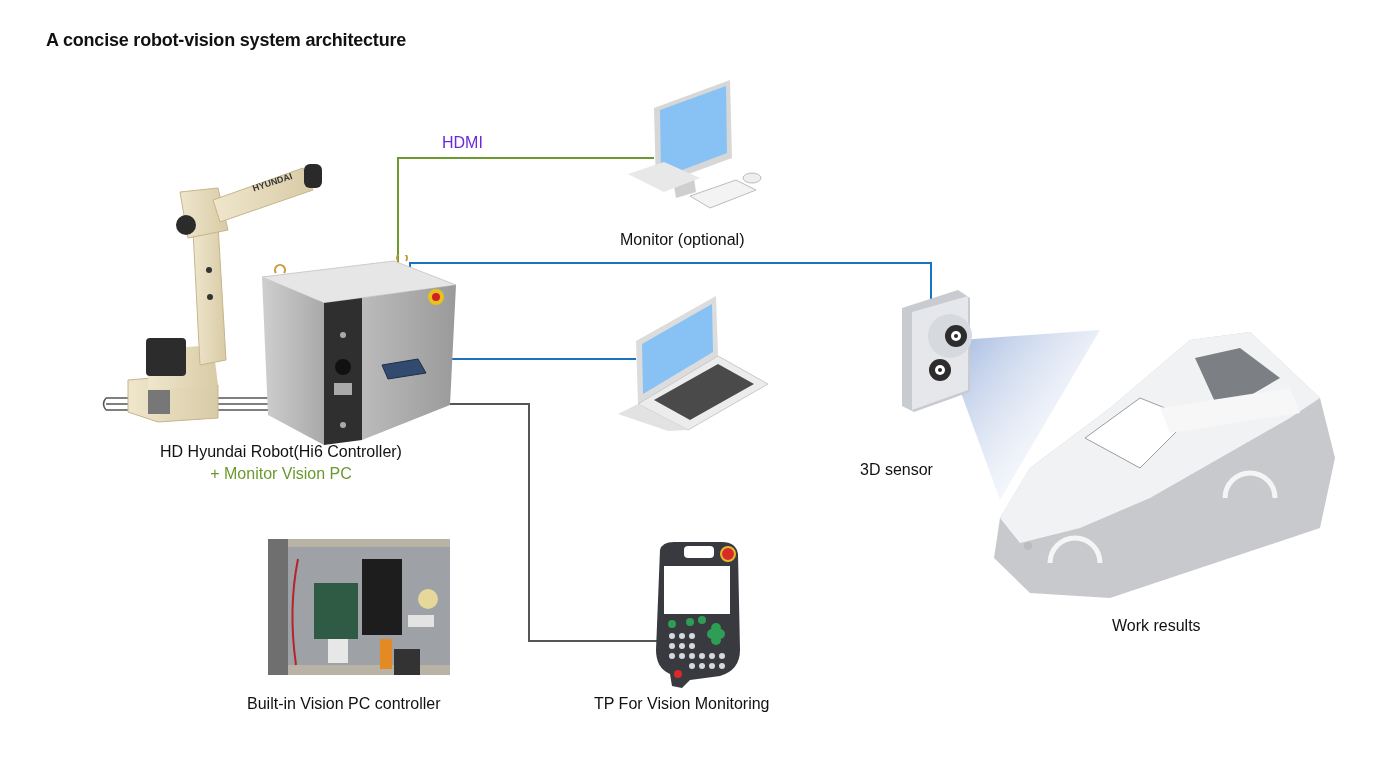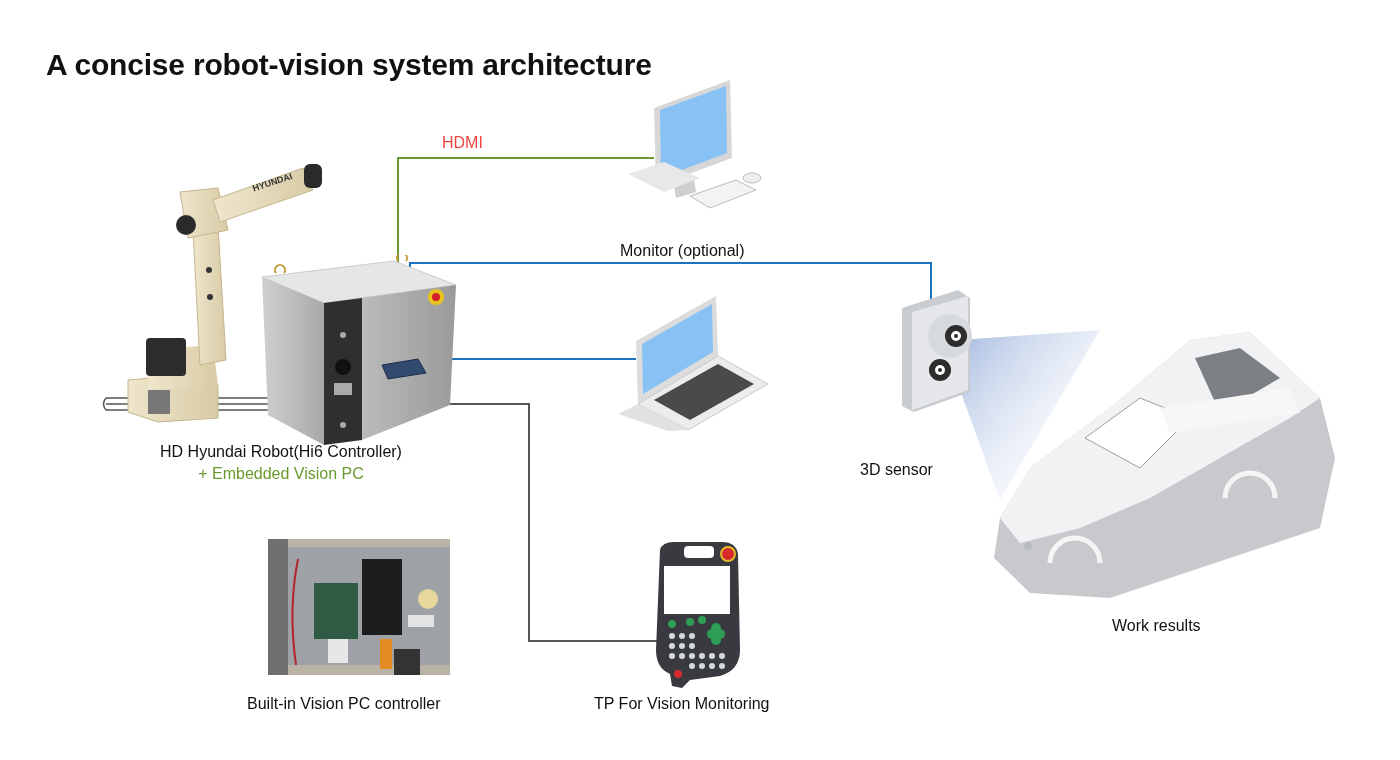--- a/index.html
+++ b/index.html
@@ -4,7 +4,7 @@
 <style>
   html, body { margin:0; padding:0; background:#ffffff; }
   body { width:1400px; height:760px; position:relative; overflow:hidden; font-family:"Liberation Sans", "DejaVu Sans", sans-serif; color:#111; }
-  .title { position:absolute; left:46px; top:48px; font-size:30px; font-weight:bold; letter-spacing:-0.2px; color:#111; }
+  .title { position:absolute; left:46px; top:30px; font-size:18px; font-weight:bold; letter-spacing:-0.2px; color:#111; }
   .lbl { position:absolute; font-size:16px; color:#111; text-align:center; line-height:22px; white-space:nowrap; }
   .lbl .green { color:#6a9a2e; }
   .hdmi { position:absolute; left:442px; top:134px; font-size:16px; color:#ef4444; }

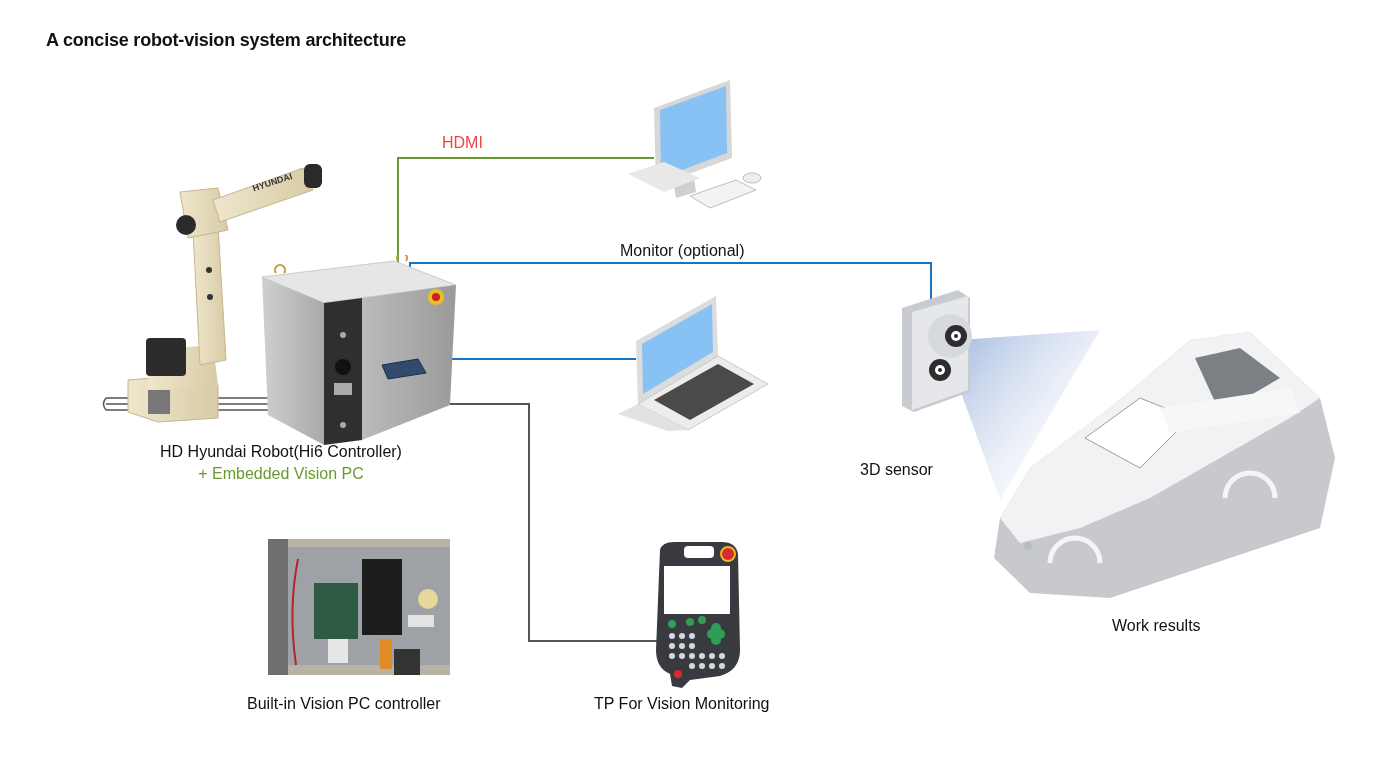--- a/index.html
+++ b/index.html
@@ -7,7 +7,7 @@
   .title { position:absolute; left:46px; top:30px; font-size:18px; font-weight:bold; letter-spacing:-0.2px; color:#111; }
   .lbl { position:absolute; font-size:16px; color:#111; text-align:center; line-height:22px; white-space:nowrap; }
   .lbl .green { color:#6a9a2e; }
-  .hdmi { position:absolute; left:442px; top:134px; font-size:16px; color:#ef4444; }
+  .hdmi { position:absolute; left:442px; top:134px; font-size:16px; color:#6d28d9; }
   svg.lines { position:absolute; left:0; top:0; }
   .node { position:absolute; }
 </style>

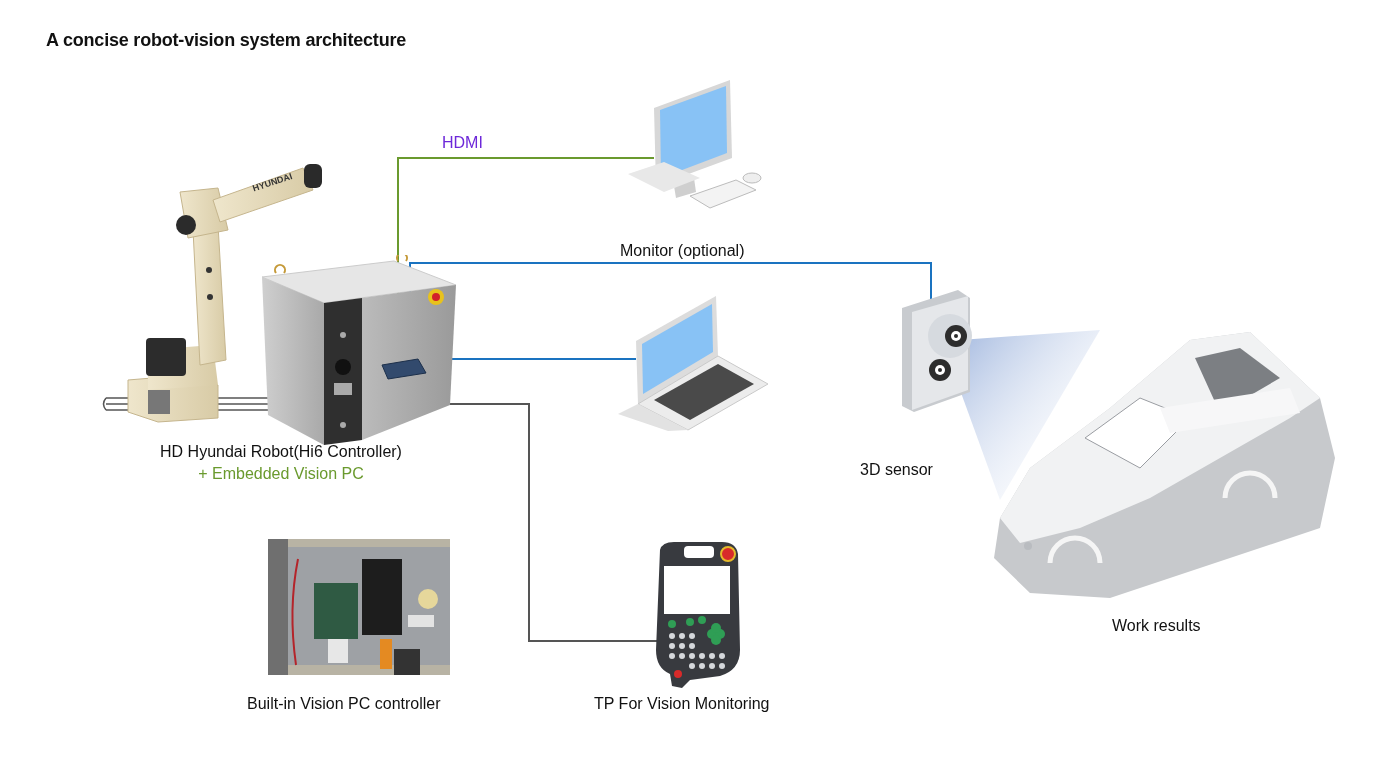--- a/index.html
+++ b/index.html
@@ -95,7 +95,7 @@
   <path d="M66,118 L112,102 L132,112 L86,130 Z" fill="#f3f3f3" stroke="#bcbcbc"></path>
   <ellipse cx="128" cy="100" rx="9" ry="5" fill="#eee" stroke="#bbb"></ellipse>
 </svg>
-<div class="lbl" style="left:620px;top:240px">Monitor (optional)</div>
+<div class="lbl" style="left:620px;top:229px">Monitor (optional)</div>
 
 <svg class="node" style="left:616px;top:296px" width="160" height="135" viewBox="0 0 160 135">
   <path d="M20,45 L100,0 L102,60 L22,108 Z" fill="#dcdcdc"></path>

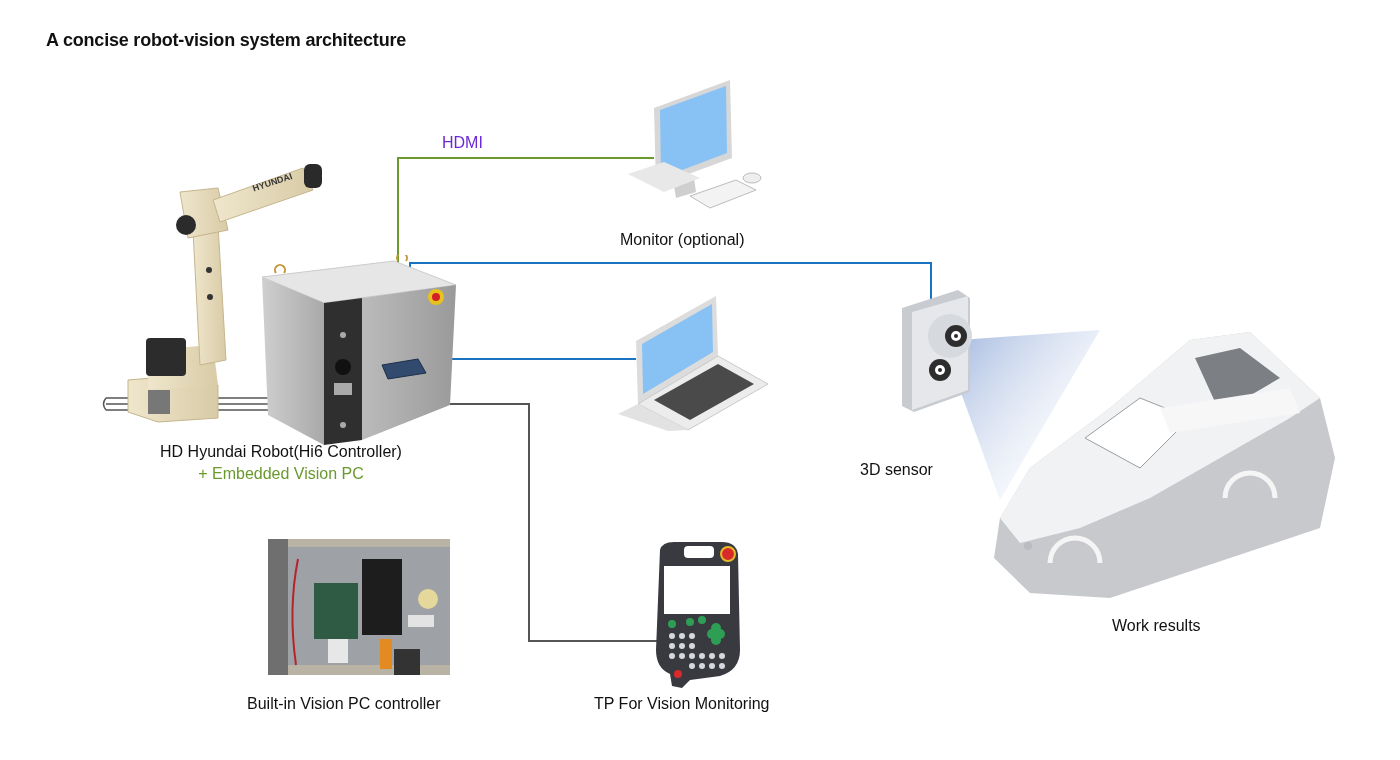--- a/index.html
+++ b/index.html
@@ -144,7 +144,7 @@
 
 <div class="lbl" style="left:140px;top:441px;width:282px">
   <div>HD Hyundai Robot(Hi6 Controller)</div>
-  <div class="green">+ Embedded Vision PC</div>
+  <div class="green">+ Monitor Vision PC</div>
 </div>
 
 <svg class="node" style="left:268px;top:539px" width="182" height="136" viewBox="0 0 182 136">

